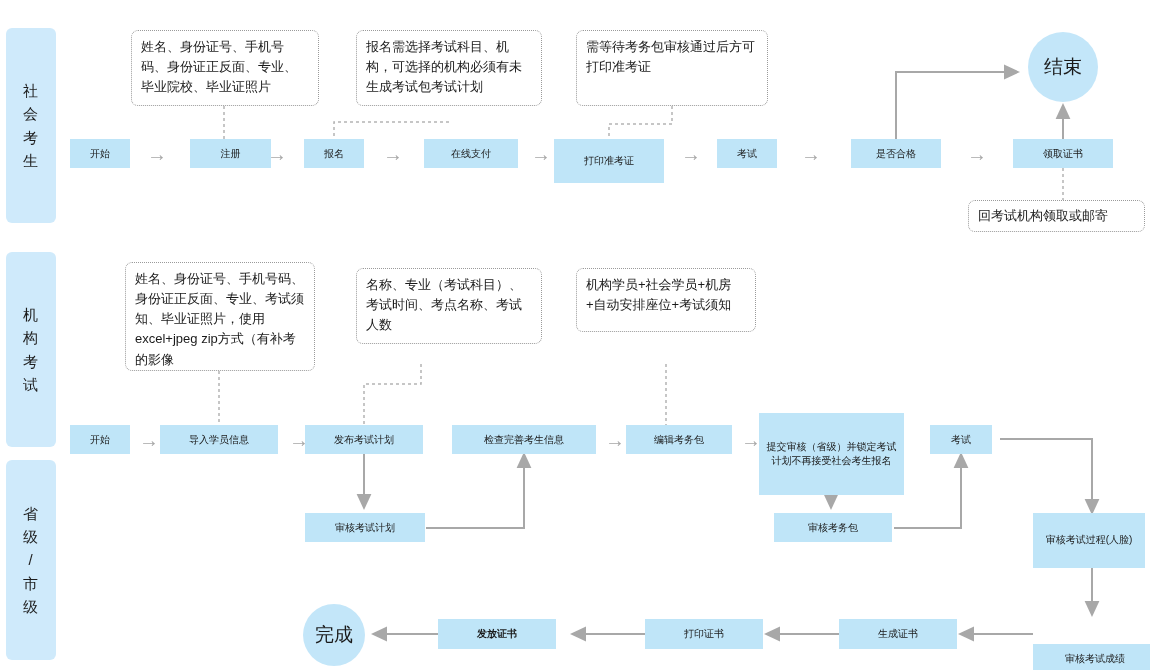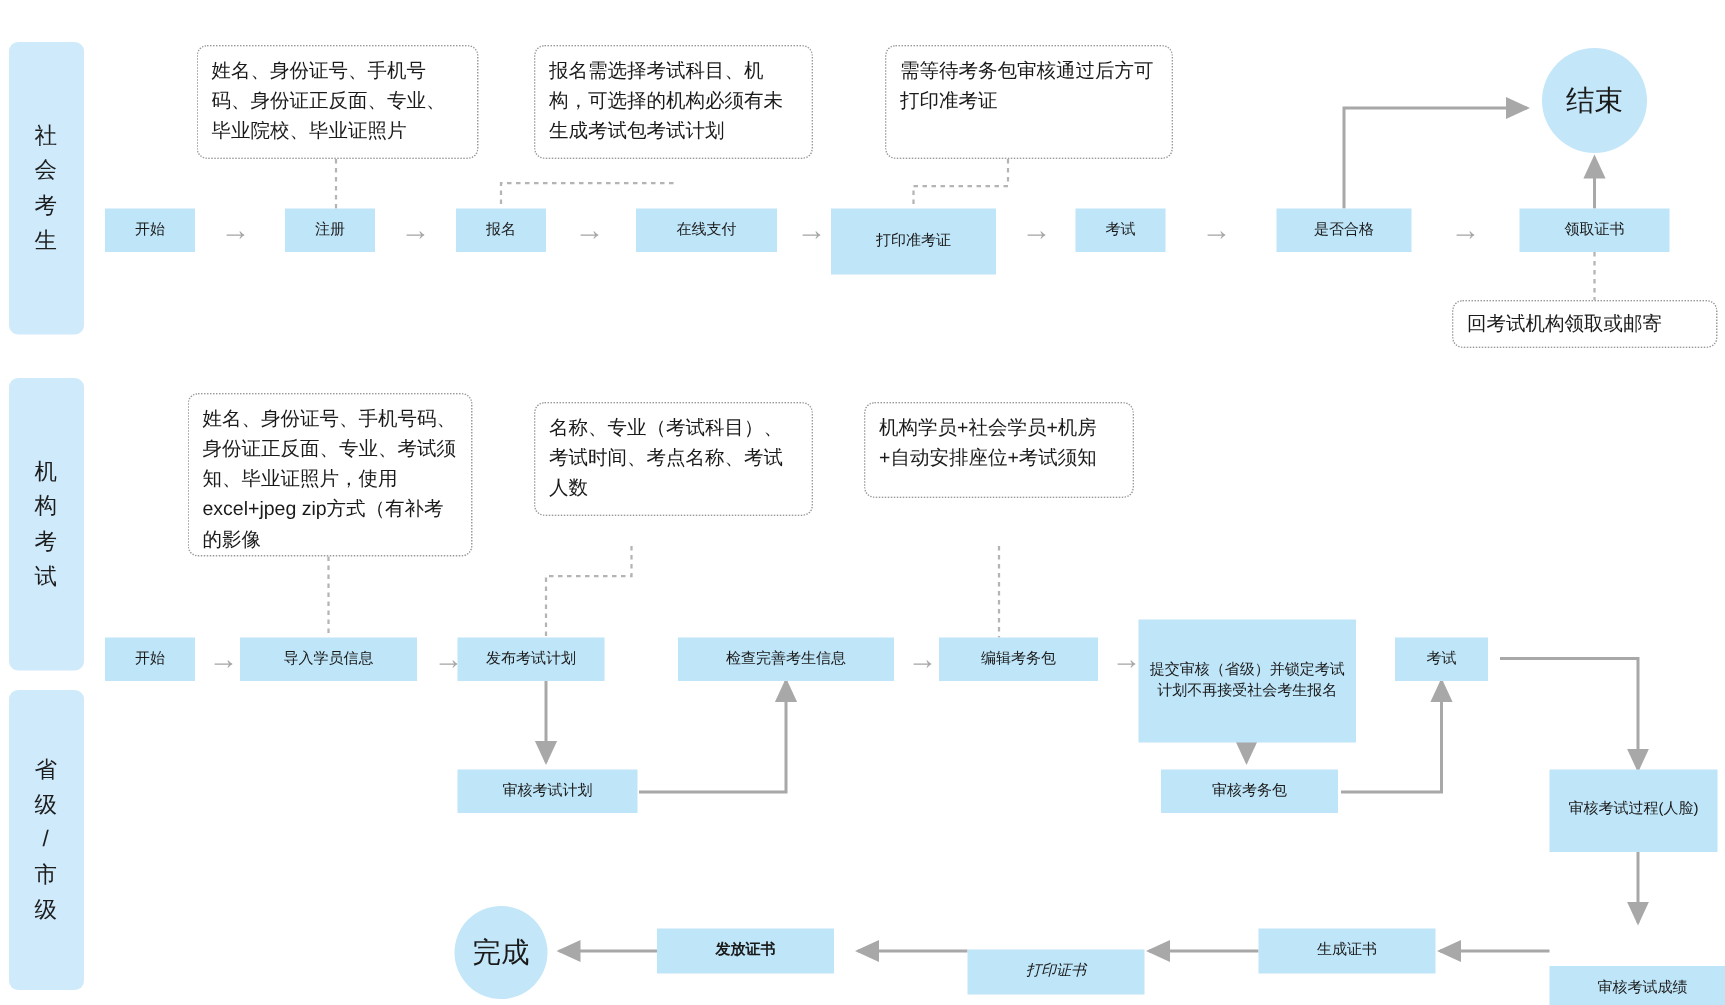--- a/index.html
+++ b/index.html
@@ -152,7 +152,7 @@
   <div class="note" style="left:356px;top:30px;width:186px;height:76px;">
     <span>报名需选择考试科目、机构，可选择的机构必须有未生成考试包考试计划</span>
   </div>
-  <div class="note" style="left:590px;top:30px;width:192px;height:76px;">
+  <div class="note" style="left:576px;top:30px;width:192px;height:76px;">
     <span>需等待考务包审核通过后方可打印准考证</span>
   </div>
   <div class="note" style="left:968px;top:200px;width:177px;height:32px;display:flex;align-items:center;">

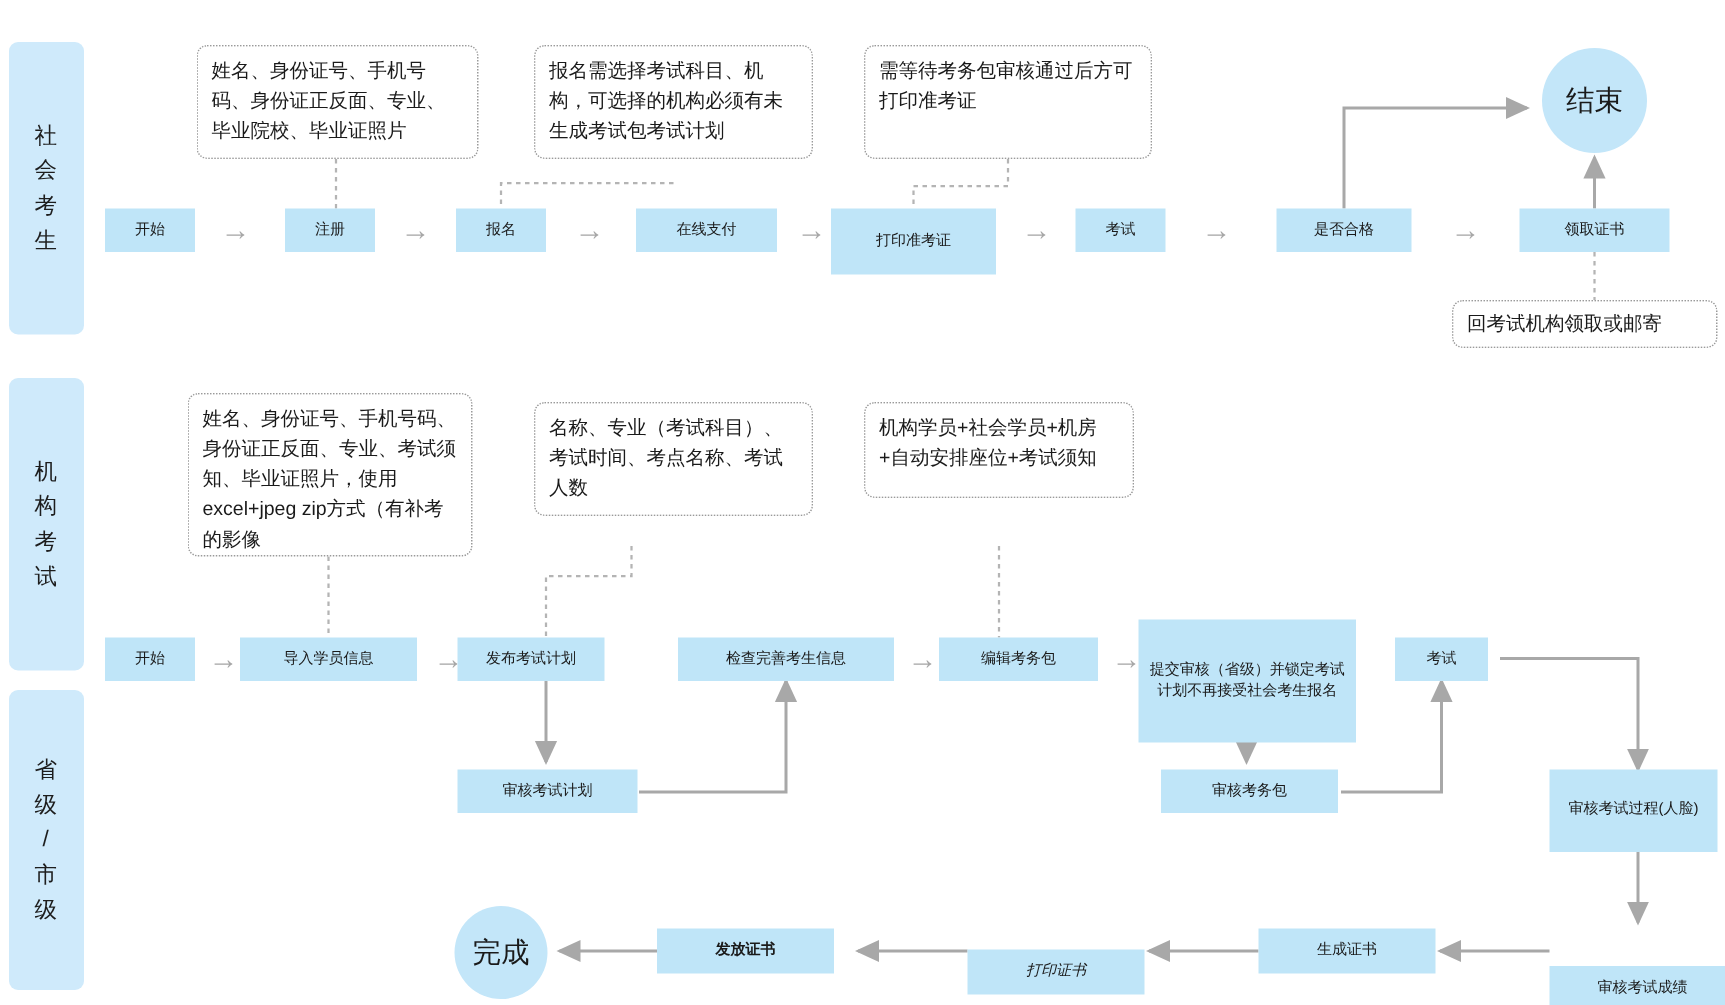--- a/index.html
+++ b/index.html
@@ -165,7 +165,7 @@
   <div class="chev" style="left:142px;top:142px;width:30px;height:24px;">
     <span>→</span>
   </div>
-  <div class="node" style="left:190px;top:139px;width:60px;height:29px;">
+  <div class="node" style="left:190px;top:139px;width:81px;height:29px;">
     <span>注册</span>
   </div>
   <div class="chev" style="left:262px;top:142px;width:30px;height:24px;">

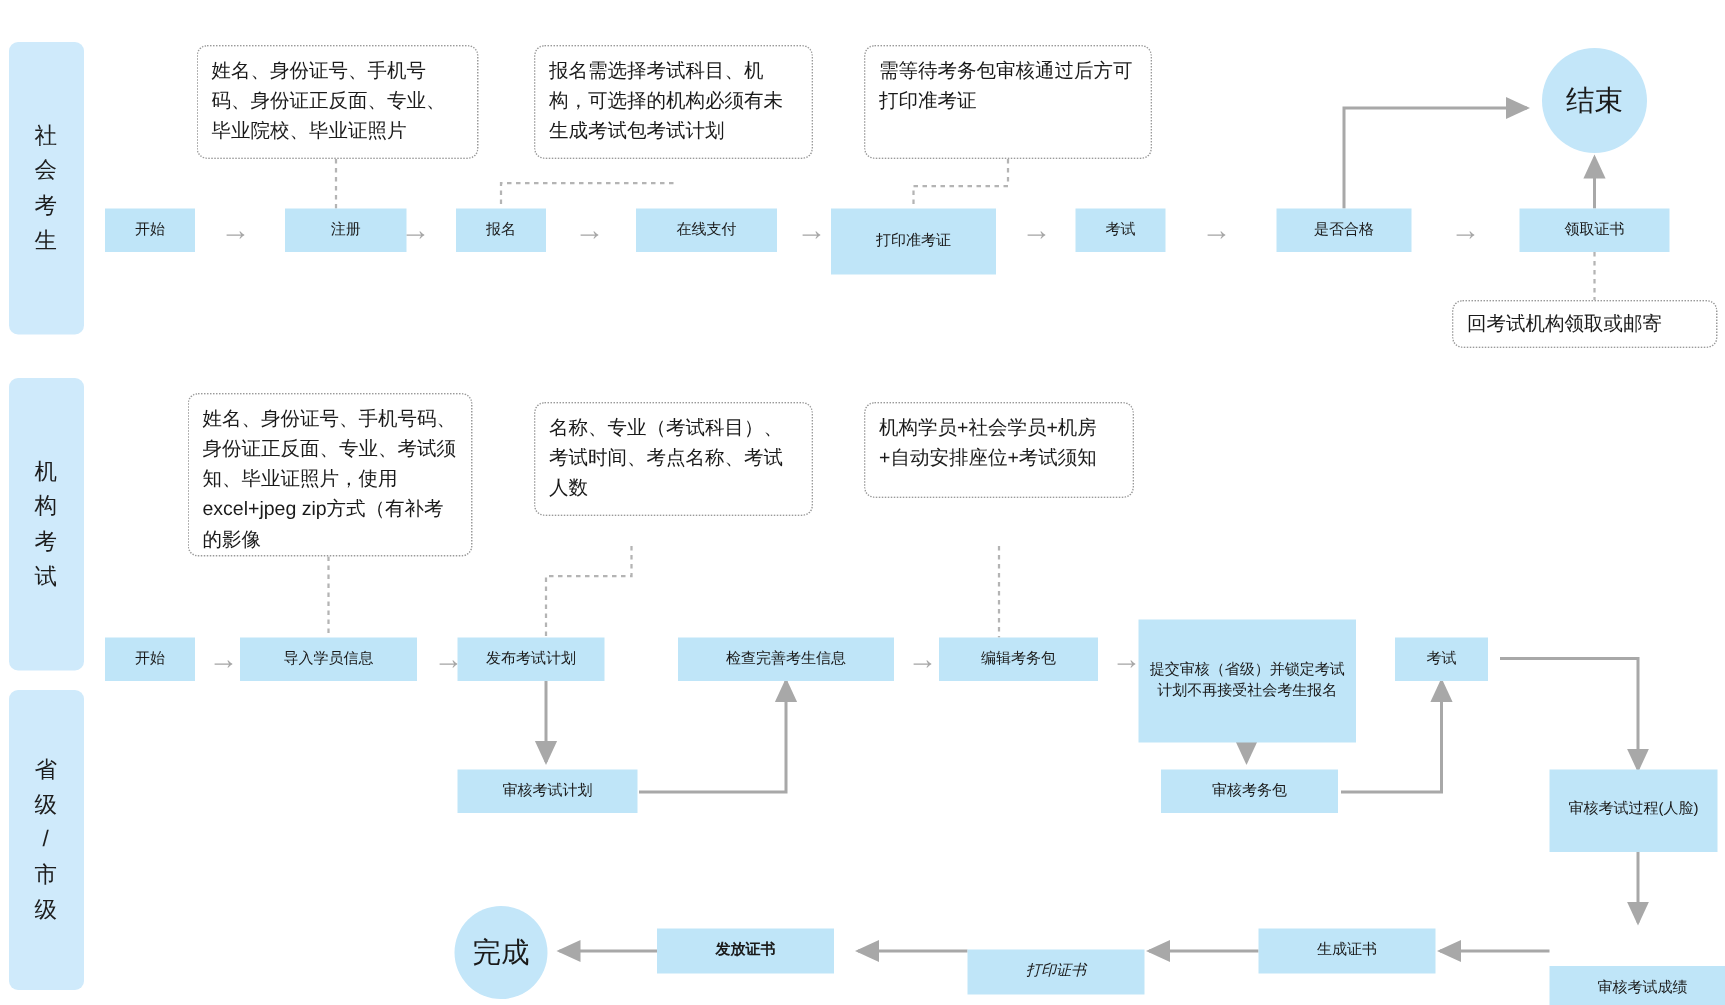--- a/index.html
+++ b/index.html
@@ -230,7 +230,7 @@
   <div class="chev" style="left:284px;top:428px;width:30px;height:24px;">
     <span>→</span>
   </div>
-  <div class="node" style="left:305px;top:425px;width:98px;height:29px;">
+  <div class="node" style="left:305px;top:425px;width:118px;height:29px;">
     <span>发布考试计划</span>
   </div>
   <div class="node" style="left:452px;top:425px;width:144px;height:29px;">

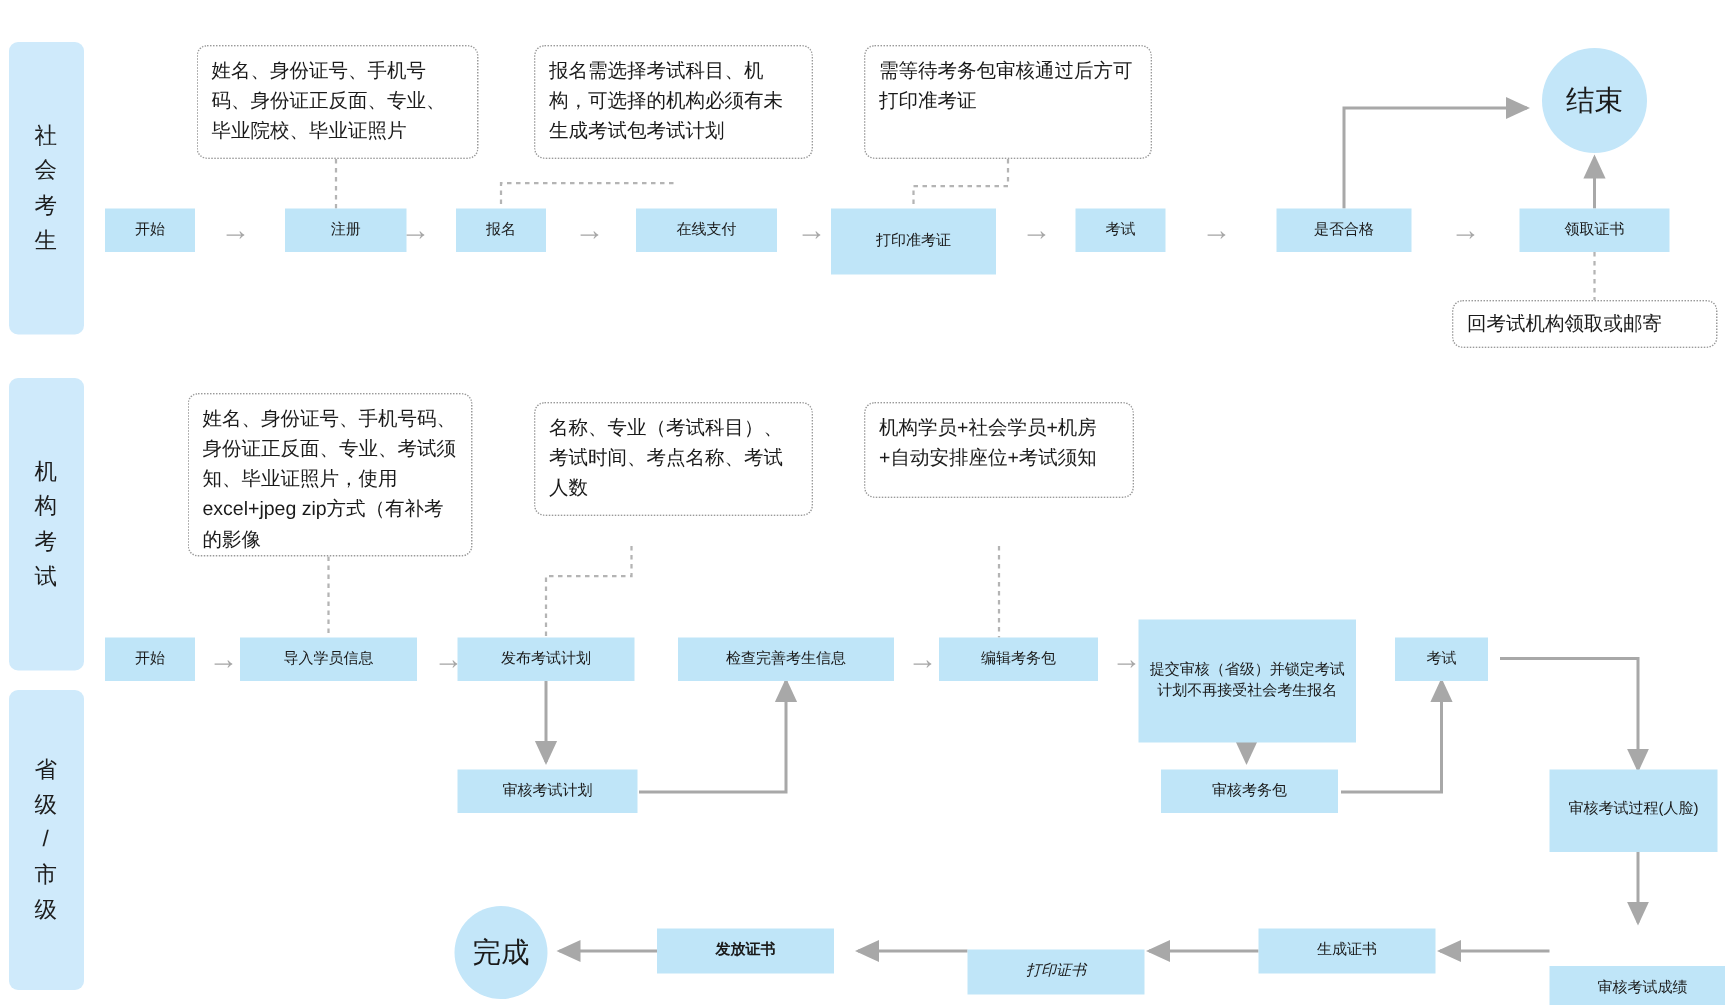--- a/index.html
+++ b/index.html
@@ -267,7 +267,7 @@
   <div class="node" style="left:839px;top:619px;width:118px;height:30px;">
     <span>生成证书</span>
   </div>
-  <div class="node" style="left:645px;top:633px;width:118px;height:30px;font-style:italic;">
+  <div class="node" style="left:645px;top:619px;width:118px;height:30px;">
     <span>打印证书</span>
   </div>
   <div class="node bold" style="left:438px;top:619px;width:118px;height:30px;">

